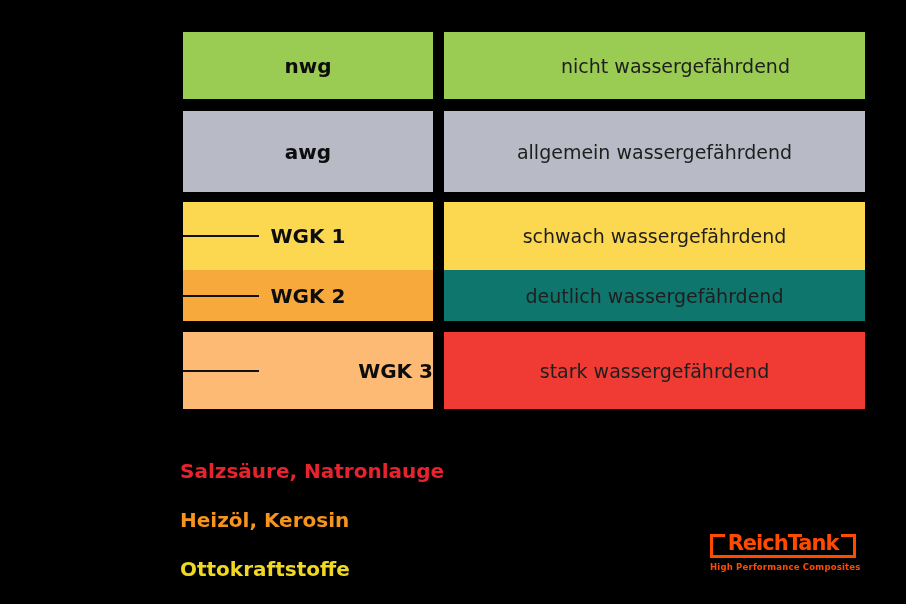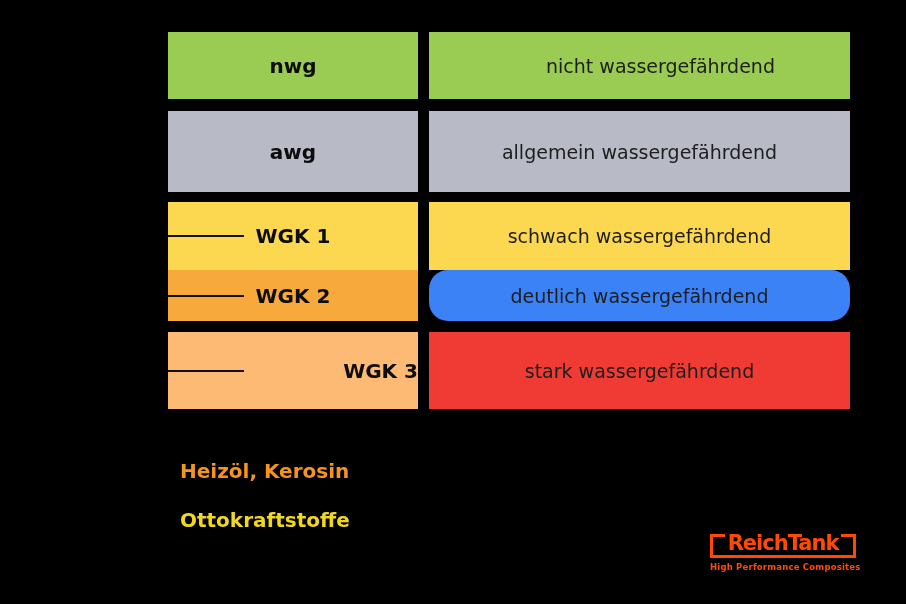--- a/index.html
+++ b/index.html
@@ -15,7 +15,7 @@
 
   
   .table {
-    position: absolute; left: 168px; top: 32px;
+    position: absolute; left: 183px; top: 32px;
   }
   .row { display: flex; gap: 11px; }
   .row:nth-child(1) { height: 67px; margin-bottom: 12px; }

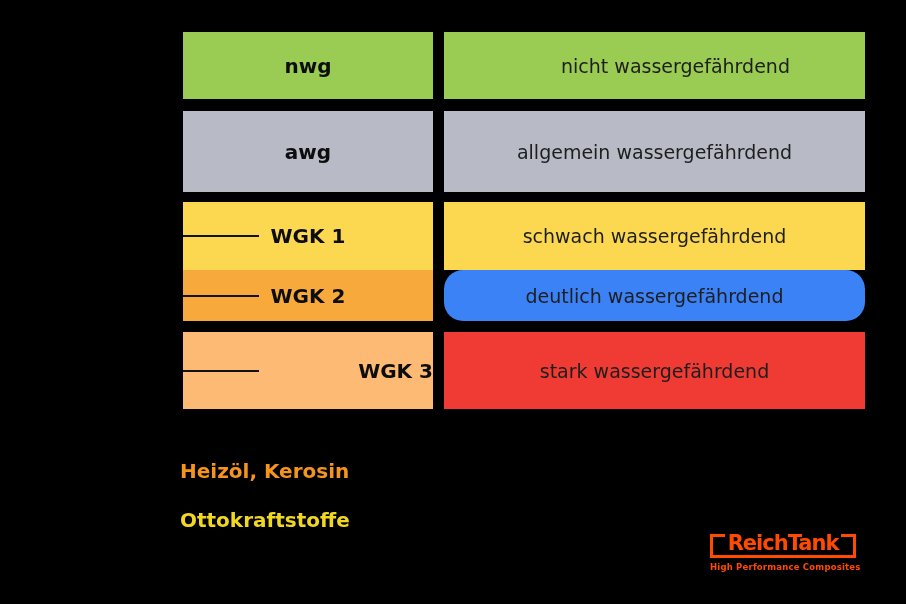--- a/index.html
+++ b/index.html
@@ -114,7 +114,7 @@
         <span class="leader"></span>
         <span>WGK 2</span>
       </div>
-      <div class="cell desc" style="background-color: #3b82f6; border-radius: 19px;">
+      <div class="cell desc" style="background-color: #0f766e;">
         <span>deutlich wassergefährdend</span>
       </div>
     </div>

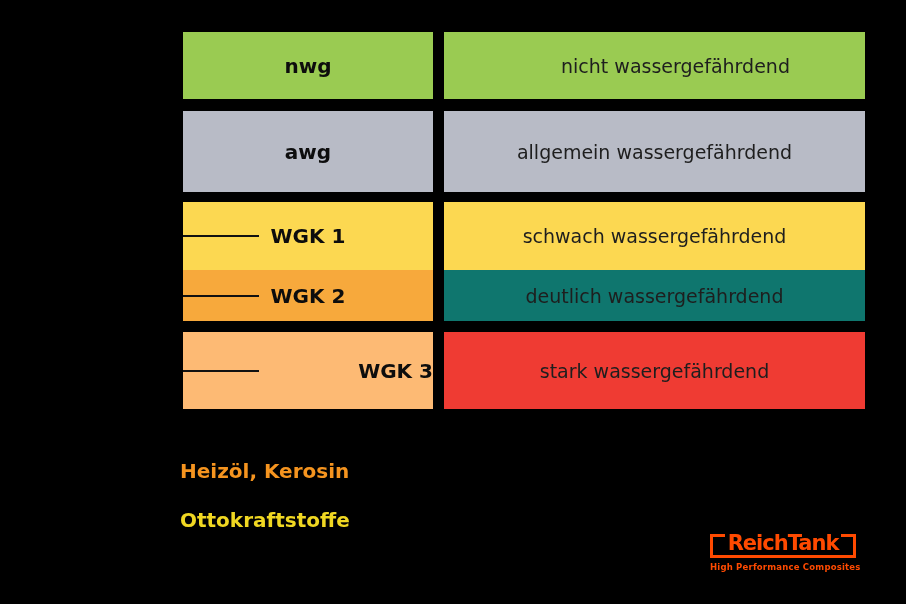--- a/index.html
+++ b/index.html
@@ -132,6 +132,7 @@
   </div>
 
   <div class="examples">
+    <div class="example-line" style="color: rgb(232, 35, 46);">Salzsäure, Natronlauge</div>
     <div class="example-line" style="color: rgb(245, 148, 31);">Heizöl, Kerosin</div>
     <div class="example-line" style="color: rgb(240, 215, 34);">Ottokraftstoffe</div>
   </div>

